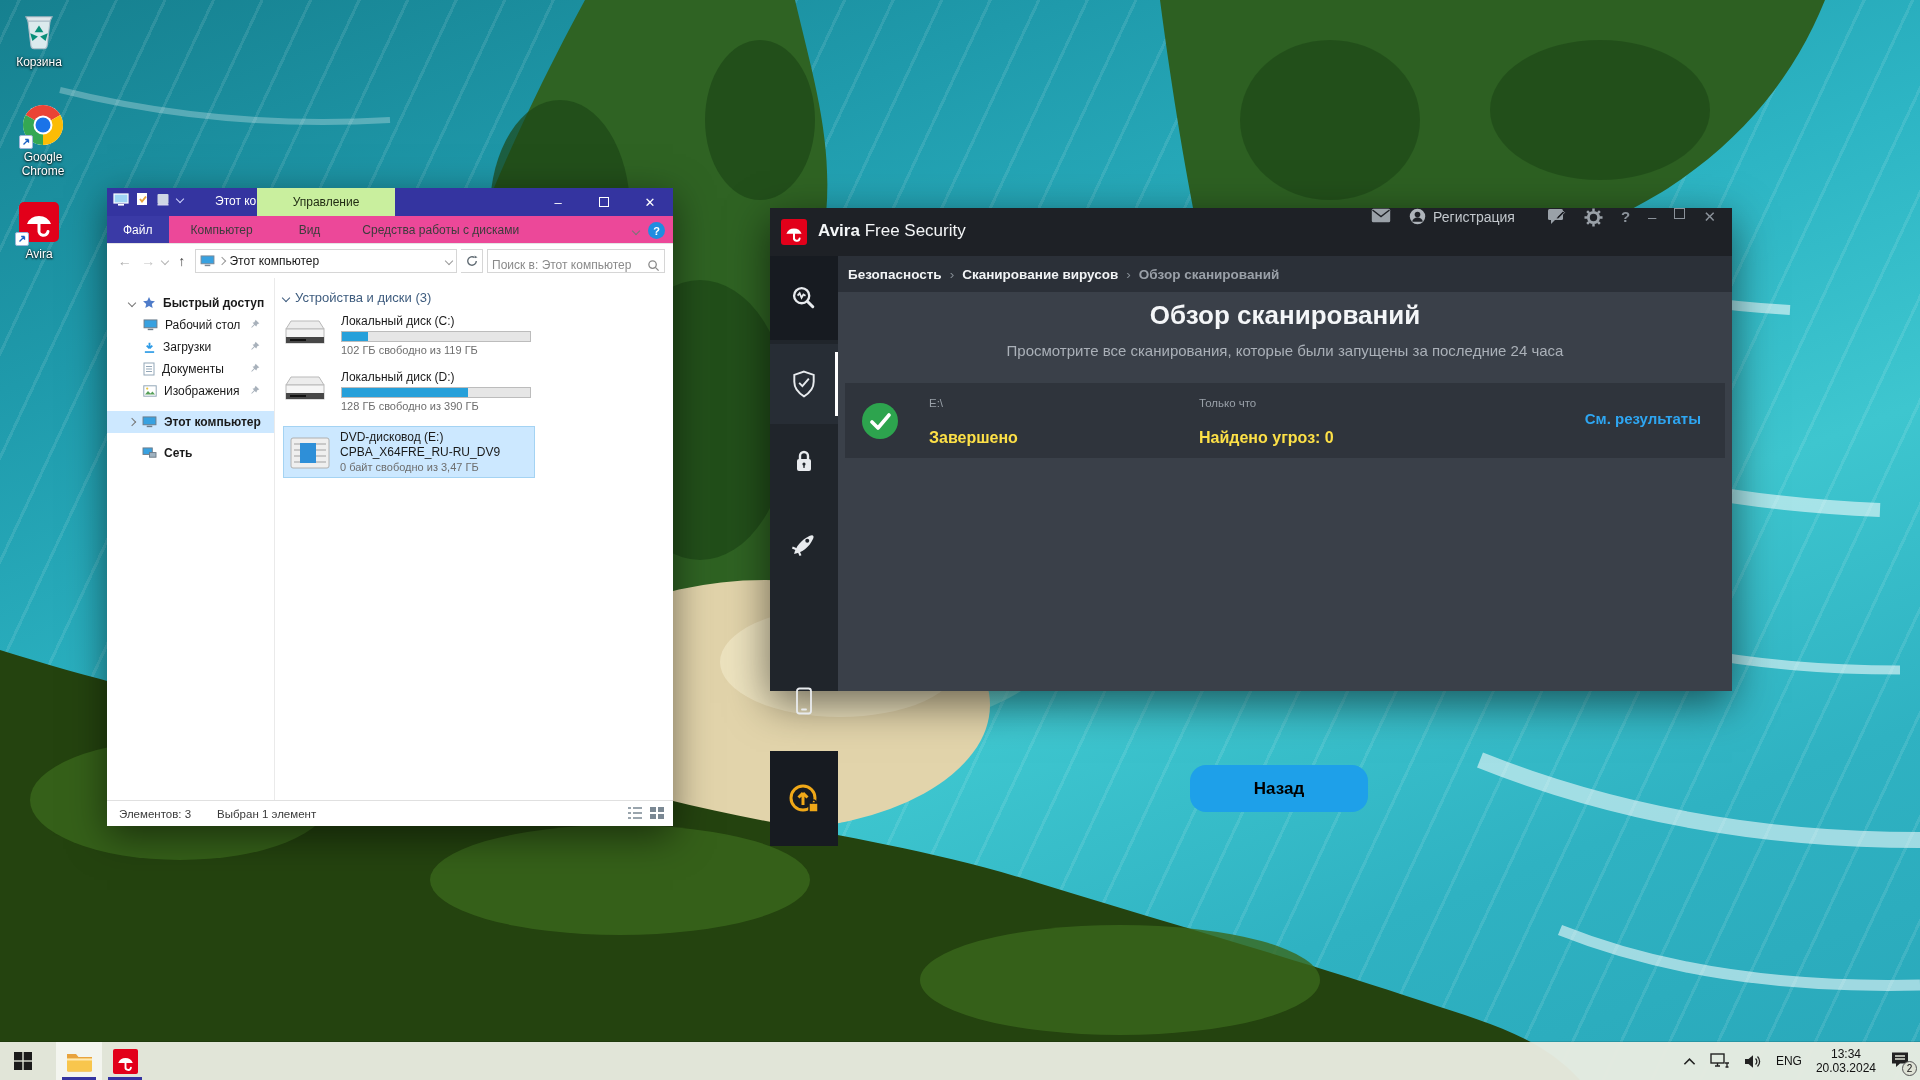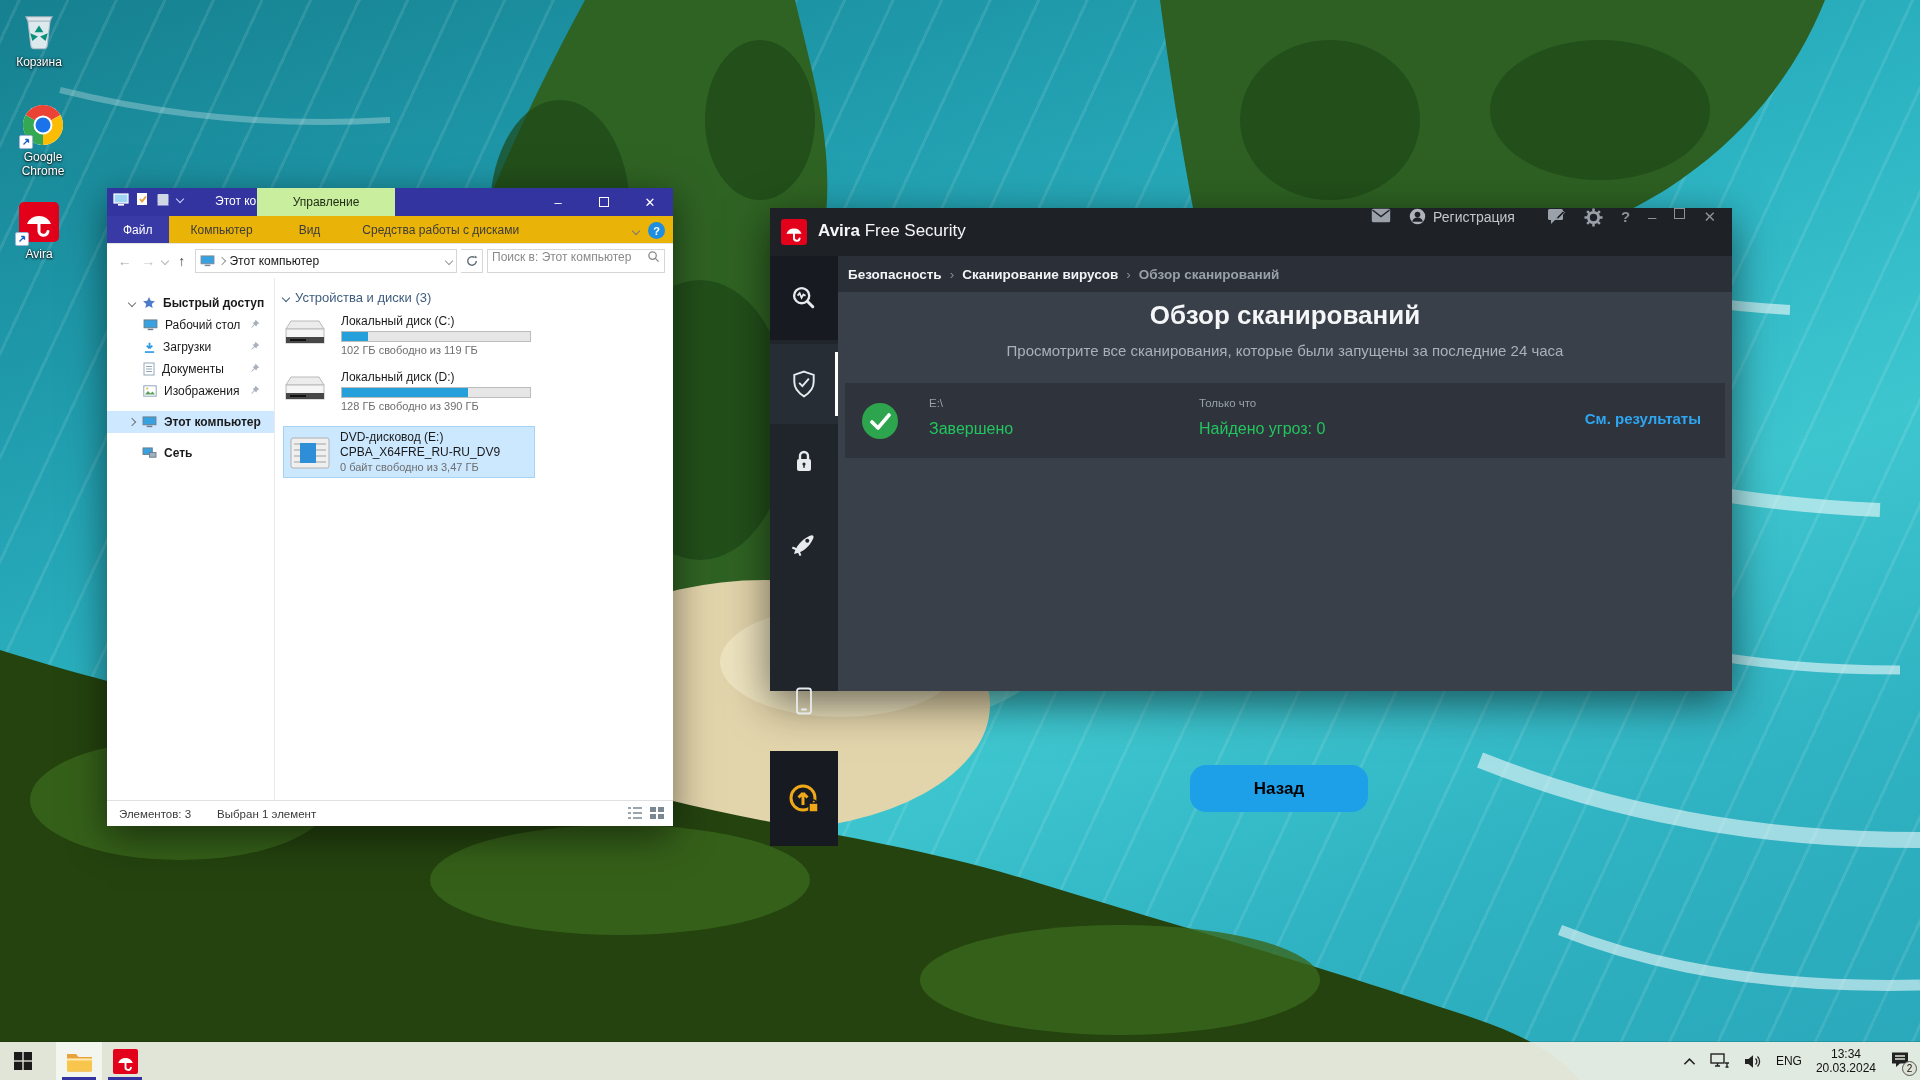--- a/index.html
+++ b/index.html
@@ -27,7 +27,7 @@
   .ctx-tab { position:absolute; left:150px; top:0; width:138px; height:28px; background:#c9ef9e; color:#1f2a12;
     display:flex; align-items:center; justify-content:center; font-size:12px; }
   .capbtn { position:absolute; top:0; width:46px; height:28px; display:flex; align-items:center; justify-content:center; color:#fff; font-size:13px; }
-  .exp-tabs { position:absolute; left:0; top:28px; right:0; height:28px; background:#eab308; border-bottom:1px solid #e4e4e4; display:flex; align-items:stretch; }
+  .exp-tabs { position:absolute; left:0; top:28px; right:0; height:28px; background:#ec4899; border-bottom:1px solid #e4e4e4; display:flex; align-items:stretch; }
   .exp-tabs .ftab { background:#3a3aa6; color:#fff; padding:0 16px; display:flex; align-items:center; }
   .exp-tabs .tab { padding:0 14px; display:flex; align-items:center; color:#3c3c3c; }
   .rib-help { position:absolute; right:8px; top:34px; width:17px; height:17px; border-radius:50%; background:#1f8de0; color:#fff;

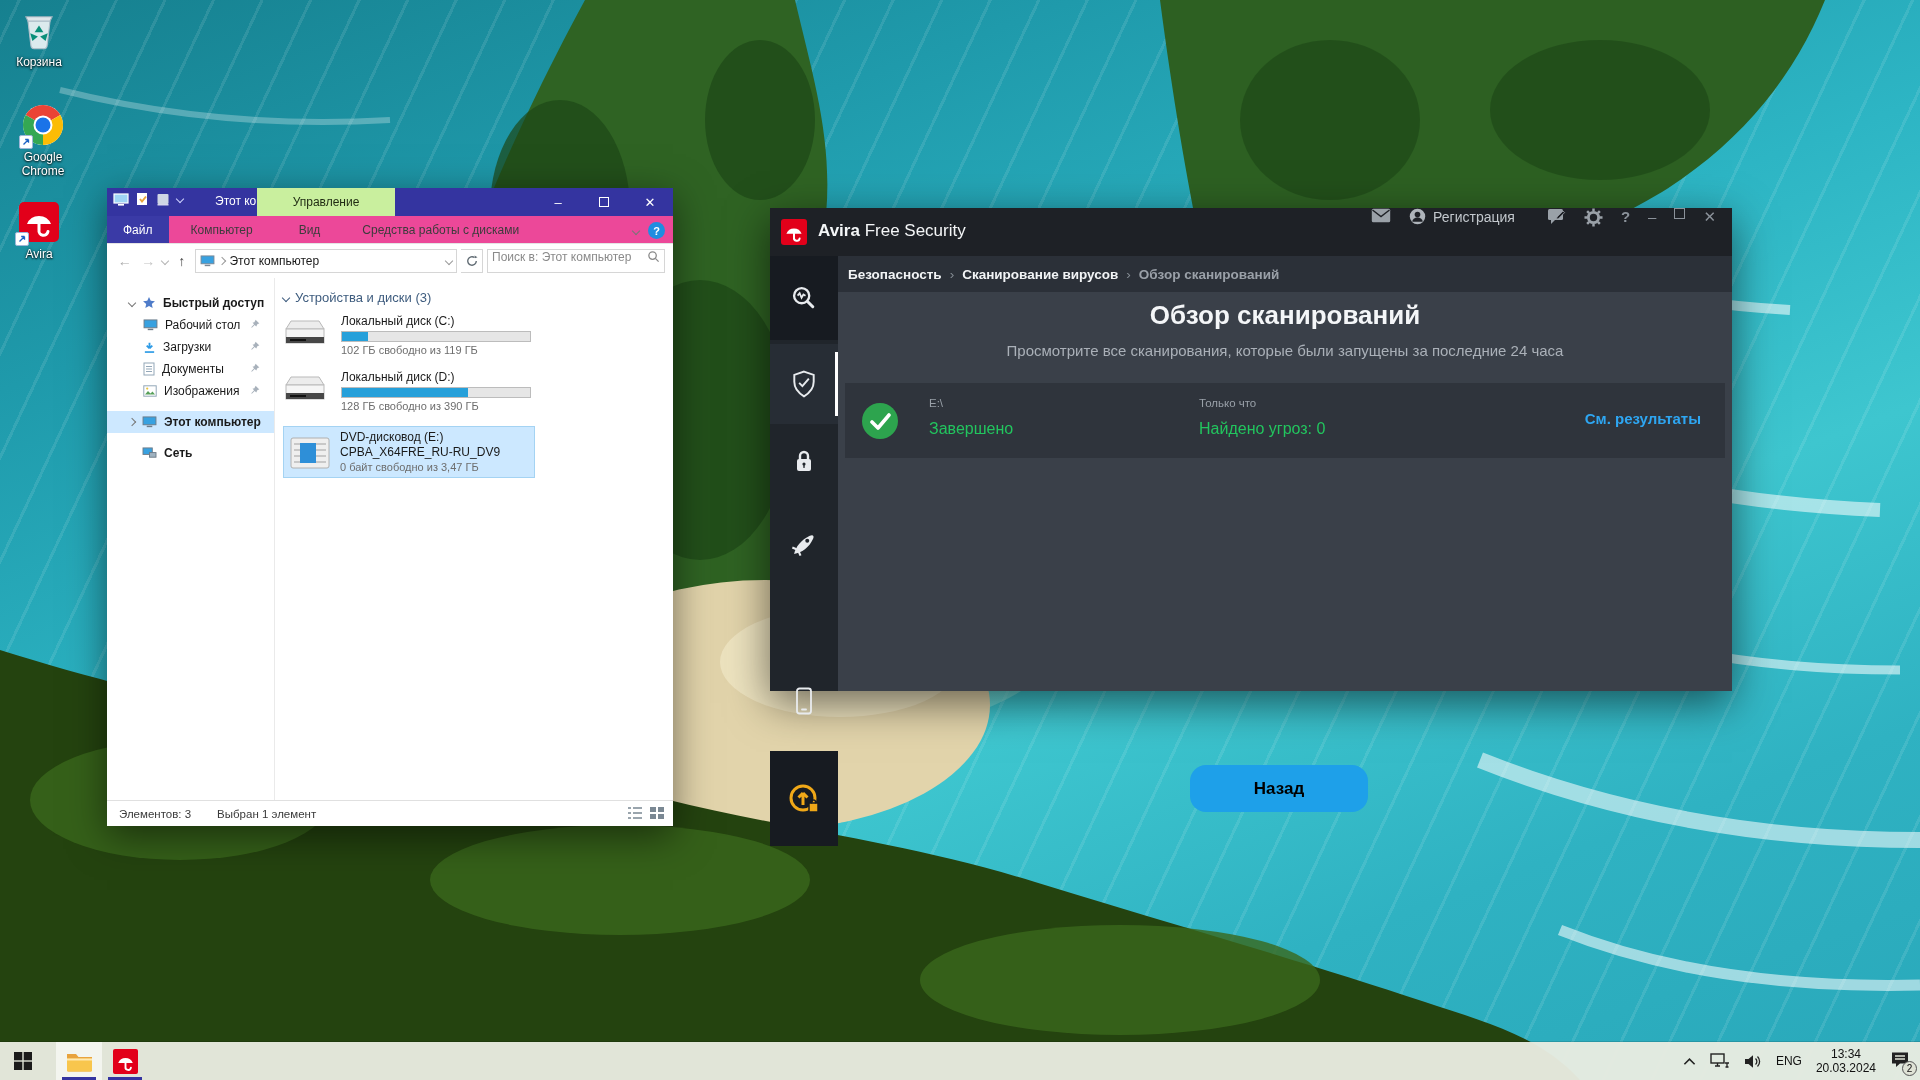--- a/index.html
+++ b/index.html
@@ -36,7 +36,7 @@
   .navarr { font-size:14px; width:20px; text-align:center; }
   .addrbox { height:24px; flex:0 0 262px; border:1px solid #d6d6d6; display:flex; align-items:center; padding:0 4px; gap:4px; background:#fff; }
   .rfr { width:22px; height:24px; border:1px solid #d6d6d6; border-left:none; display:flex; align-items:center; justify-content:center; }
-  .searchbox { height:24px; flex:1; border:1px solid #d6d6d6; display:flex; align-items:flex-start; padding:0 4px; background:#fff; }
+  .searchbox { height:24px; flex:1; border:1px solid #d6d6d6; display:flex; align-items:flex-end; padding:0 4px; background:#fff; }
   .searchbox input { border:none; outline:none; flex:1; font-size:12px; font-family:inherit; color:#444; }
   .searchbox input::placeholder { color:#8a8a8a; opacity:1; }
   .exp-body { position:absolute; left:0; top:90px; right:0; bottom:26px; display:flex; }

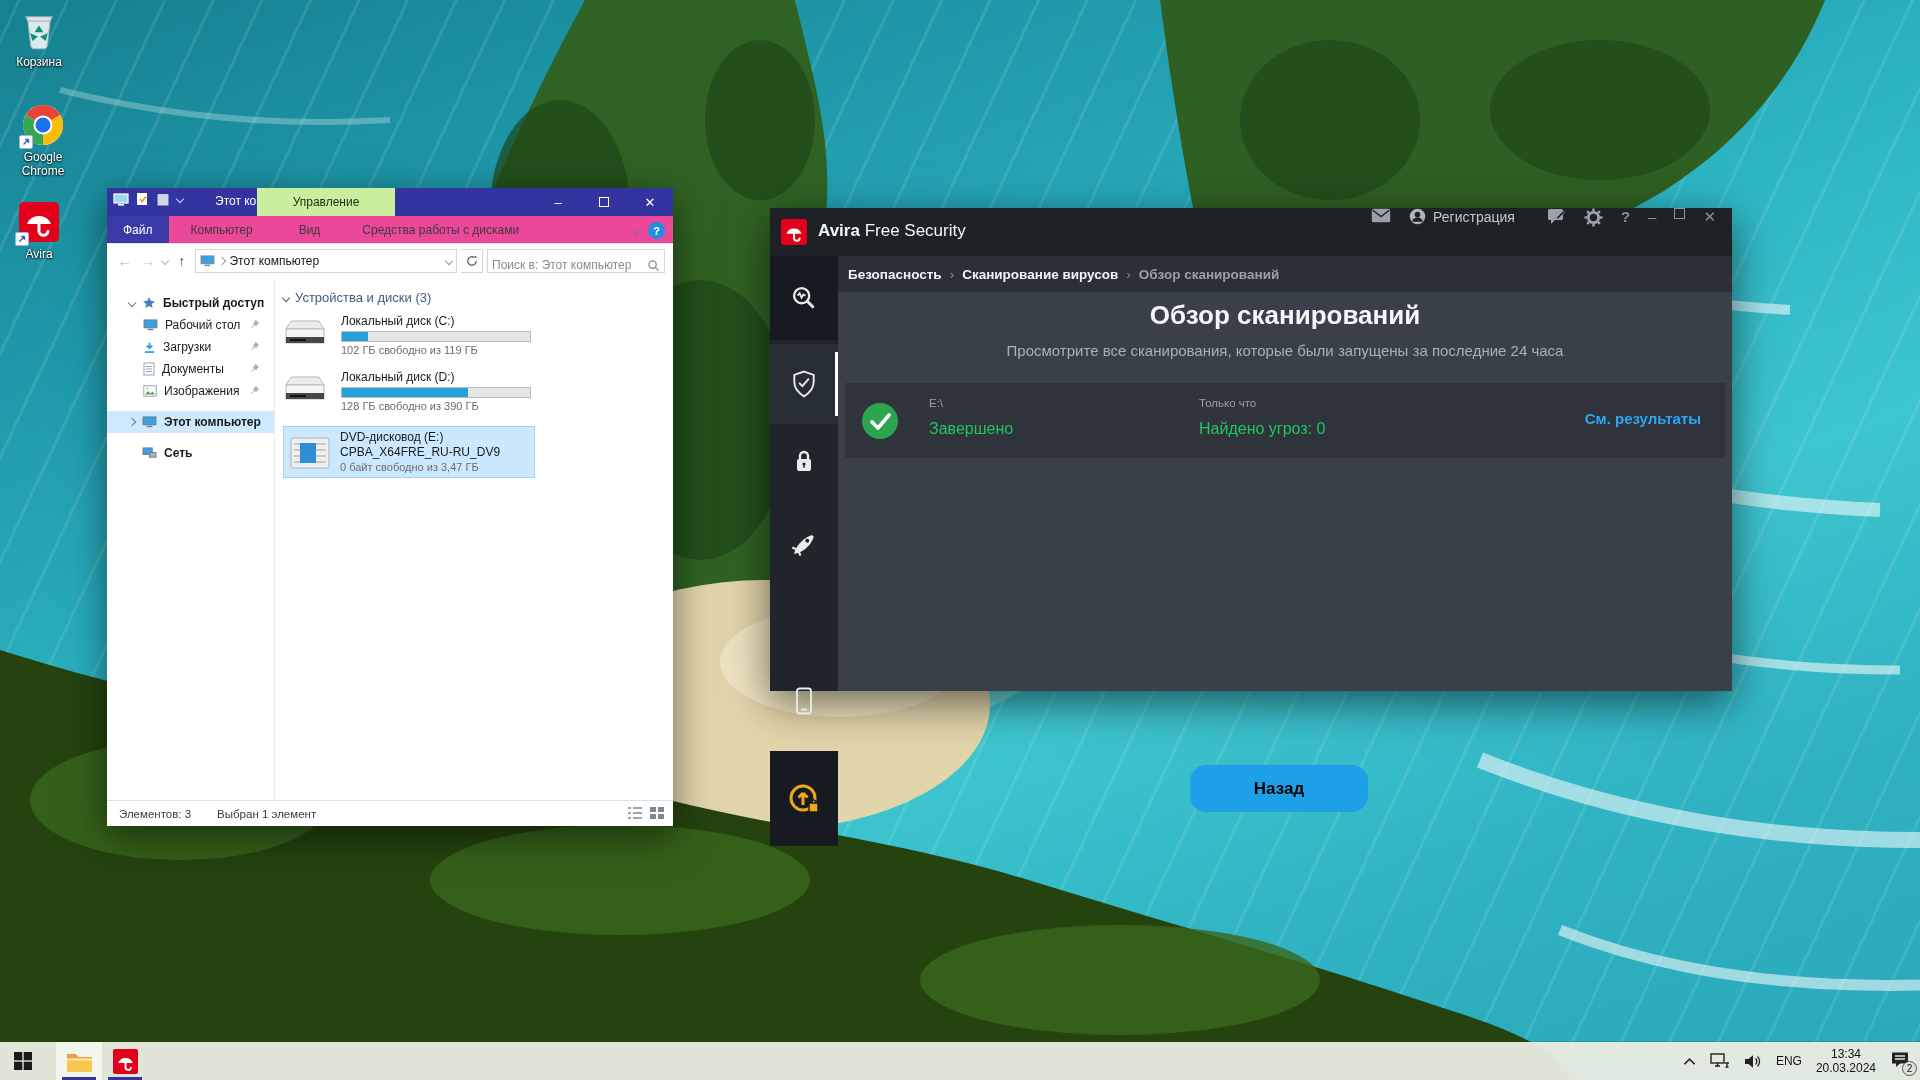--- a/index.html
+++ b/index.html
@@ -92,7 +92,7 @@
   .scanrow .c1 { position:absolute; left:84px; top:13px; }
   .scanrow .c2 { position:absolute; left:354px; top:13px; }
   .scanrow .small { font-size:11.5px; color:#99a0a8; line-height:15px; }
-  .scanrow .big { margin-top:9px; font-size:16px; font-weight:400; color:#22c55e; }
+  .scanrow .big { margin-top:18px; font-size:16px; font-weight:700; color:#fde047; }
   .scanrow .link { position:absolute; right:24px; top:27px; font-size:15px; font-weight:600; color:#2ea6f2; }
   .backbtn { position:absolute; left:352px; top:473px; width:178px; height:47px; background:#1ea0e9; border:none; border-radius:16px;
     color:#000000; font-size:17px; font-weight:700; font-family:inherit; }

